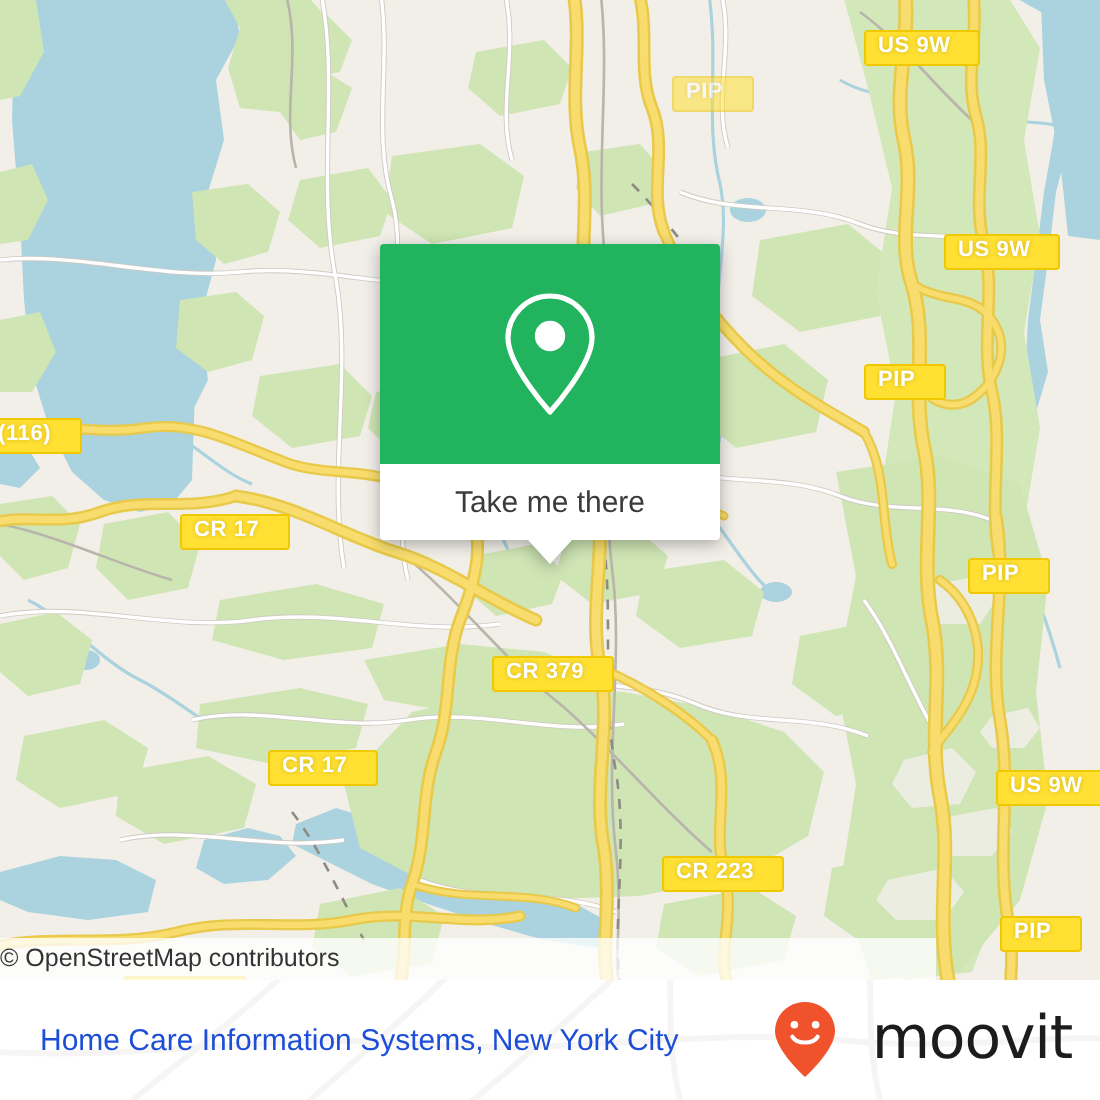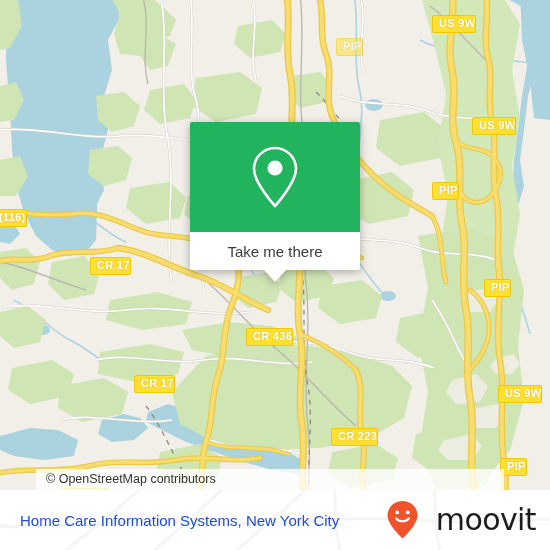--- a/index.html
+++ b/index.html
@@ -12,7 +12,7 @@
 
   
   .shield{position:absolute;box-sizing:border-box;background:#ffe033;border:1.6px solid #f0c800;
-          border-radius:2px;padding:1px 0 2px 6px;font-size:11px;font-weight:bold;
+          border-radius:2px;padding:1px 14px 2px 6px;font-size:11px;font-weight:bold;
           color:#fff;letter-spacing:.3px;line-height:13px;white-space:nowrap;
           text-shadow:0 0 2px rgba(180,150,0,.55);font-family:"Liberation Sans",sans-serif;}
   .shield.dim{opacity:.55;}

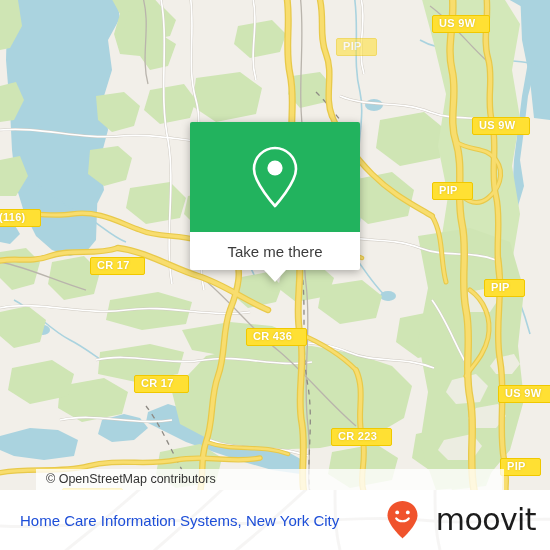--- a/index.html
+++ b/index.html
@@ -265,7 +265,7 @@
         <div class="shield" style="left: -8px; top: 209px;">(116)</div>
         <div class="shield" style="left: 90px; top: 257px;">CR 17</div>
         <div class="shield" style="left: 484px; top: 279px;">PIP</div>
-        <div class="shield" style="left: 246px; top: 328px;">CR 436</div>
+        <div class="shield" style="left: 246px; top: 328px;">CR 379</div>
         <div class="shield" style="left: 134px; top: 375px;">CR 17</div>
         <div class="shield" style="left: 498px; top: 385px;">US 9W</div>
         <div class="shield" style="left: 331px; top: 428px;">CR 223</div>

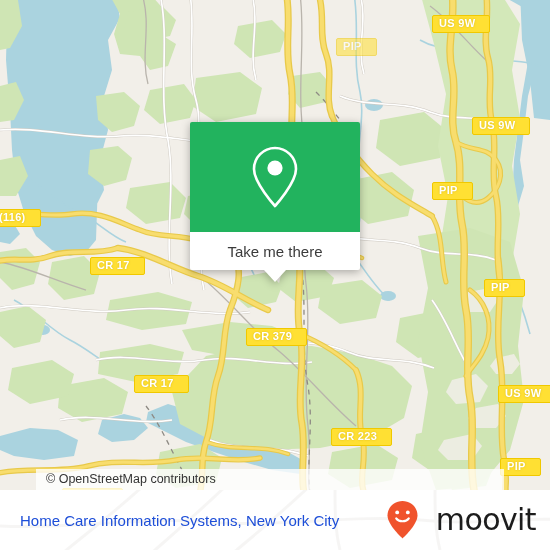--- a/index.html
+++ b/index.html
@@ -20,8 +20,8 @@
   
   #attrib{position:absolute;left:0;top:469px;width:468px;height:21px;
           background:rgba(255,255,255,.78);font-size:12.5px;color:#333;
-          line-height:21px;padding-left:10px;box-sizing:border-box;
-          font-family:"Liberation Sans",sans-serif;margin-left:36px;}
+          line-height:21px;padding-left:0;box-sizing:border-box;
+          font-family:"Liberation Sans",sans-serif;}
 
   
   #popup{position:absolute;left:190px;top:122px;width:170px;

